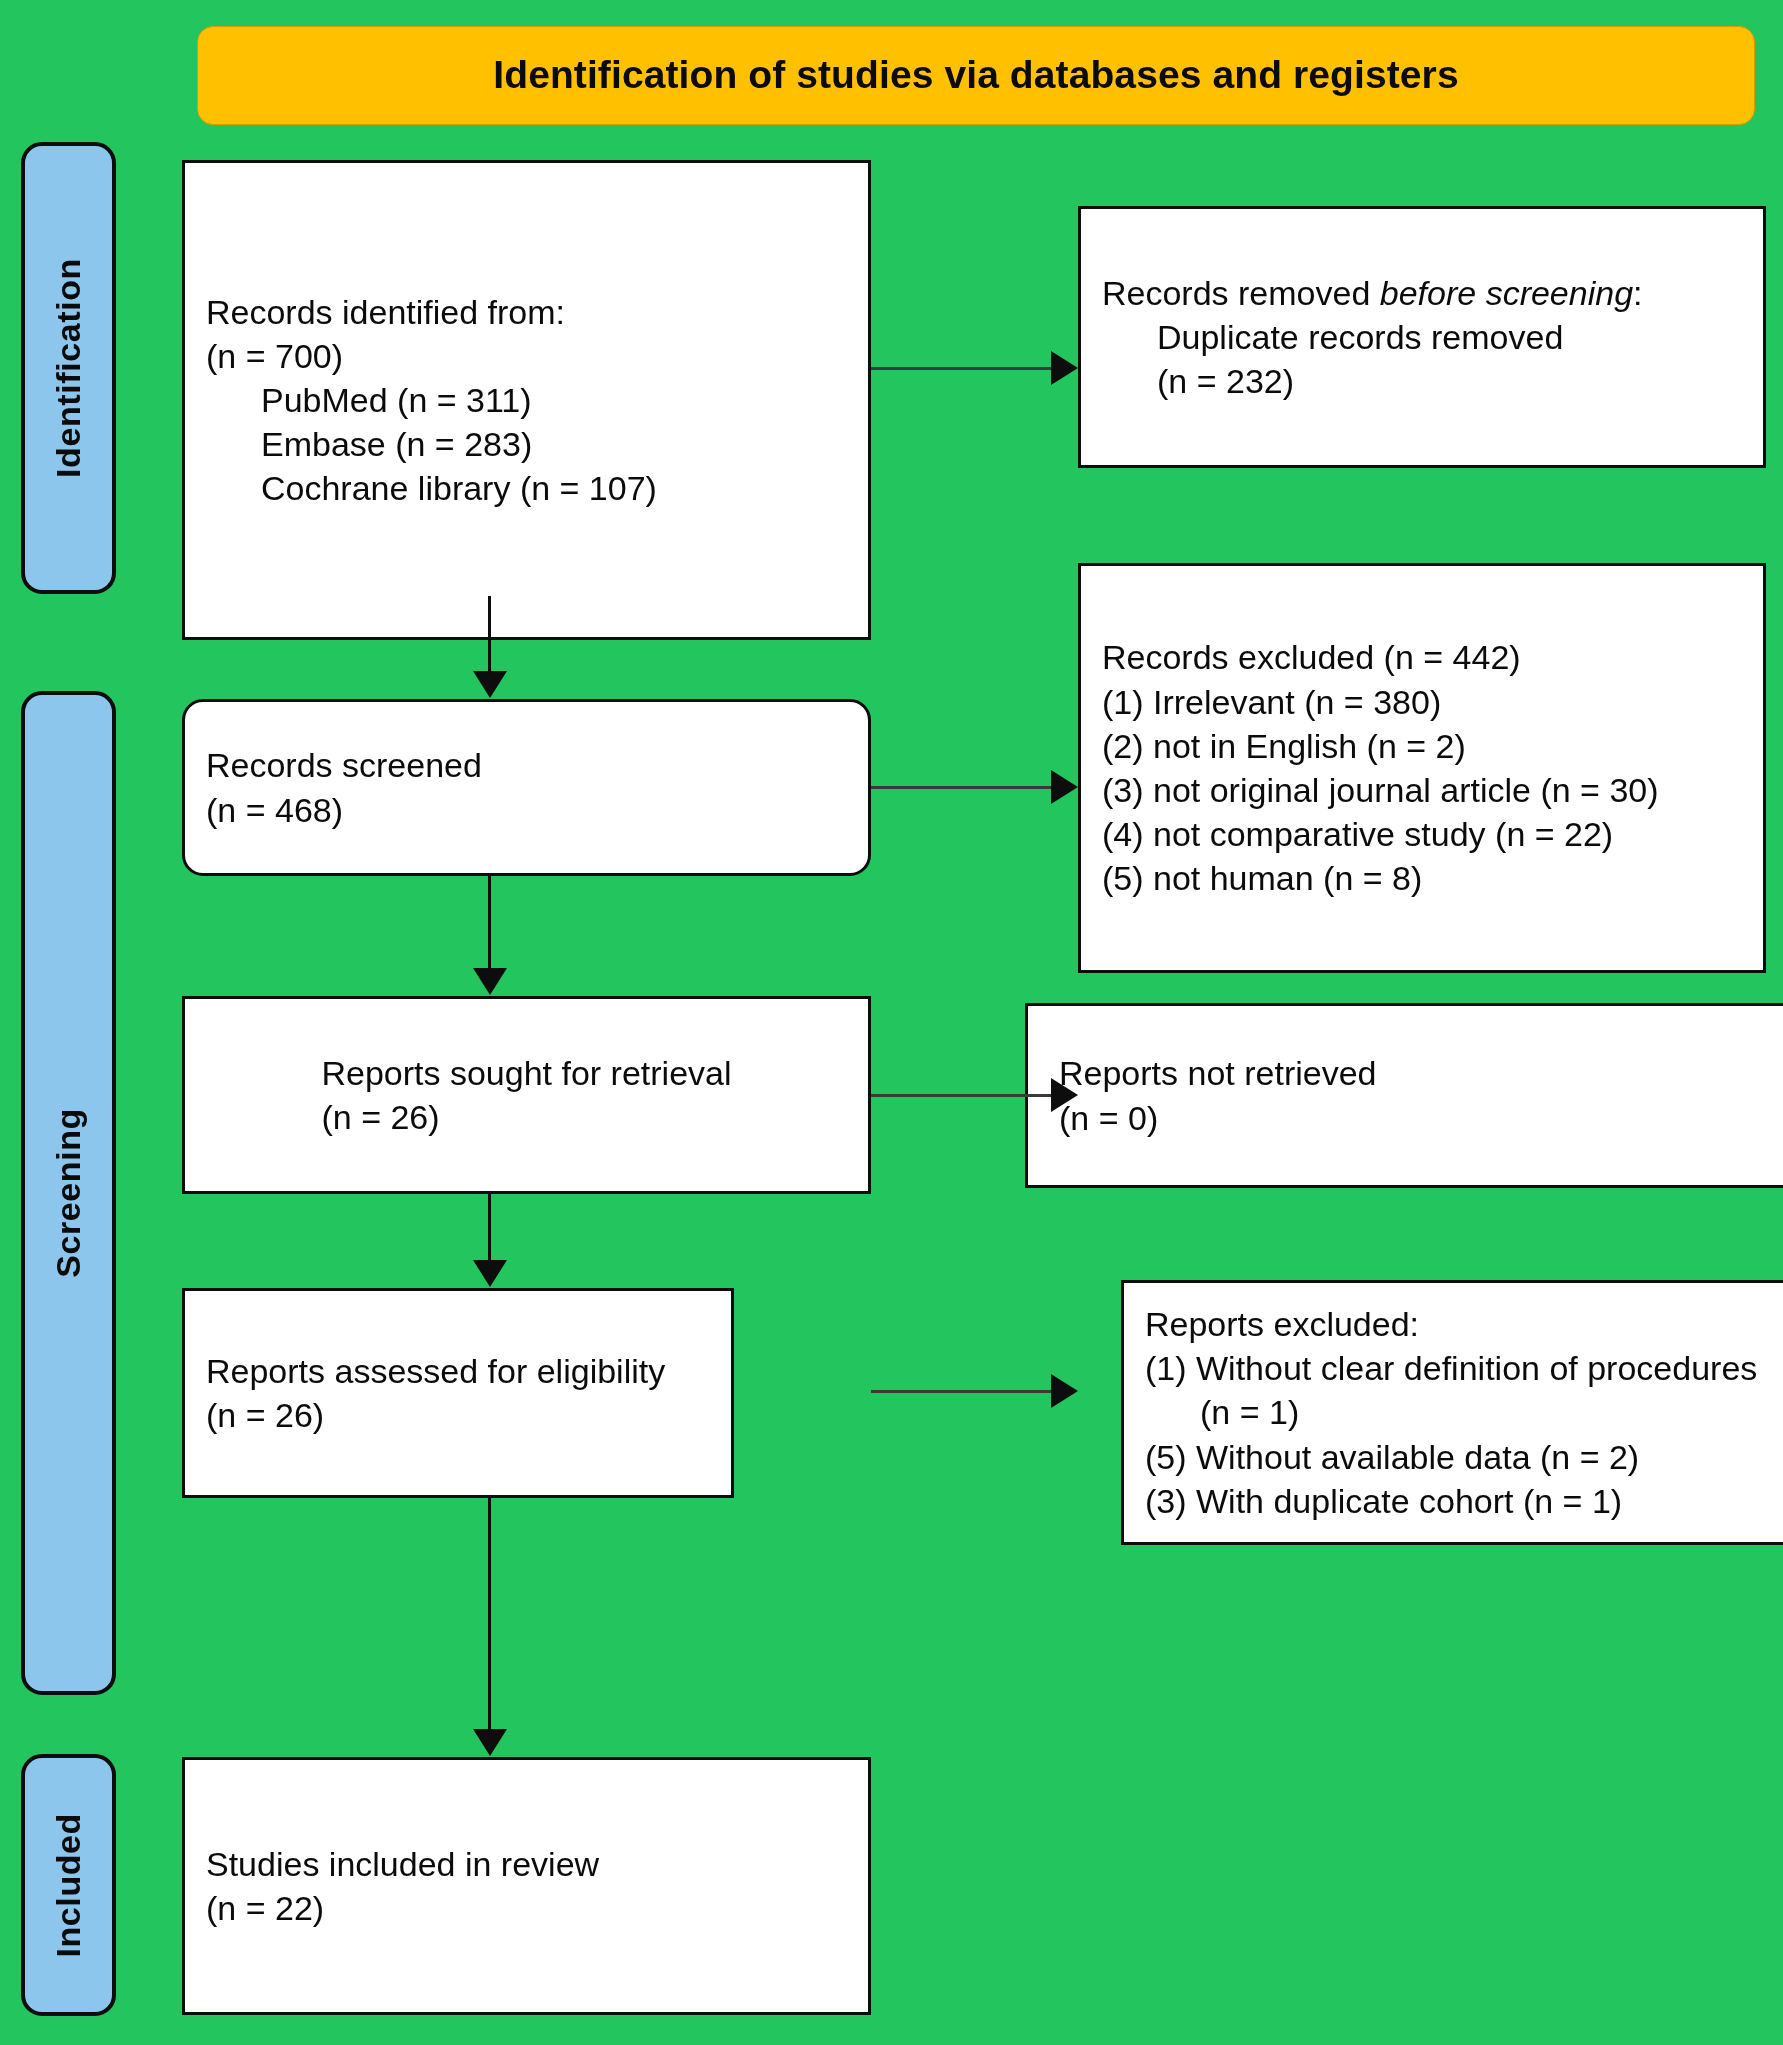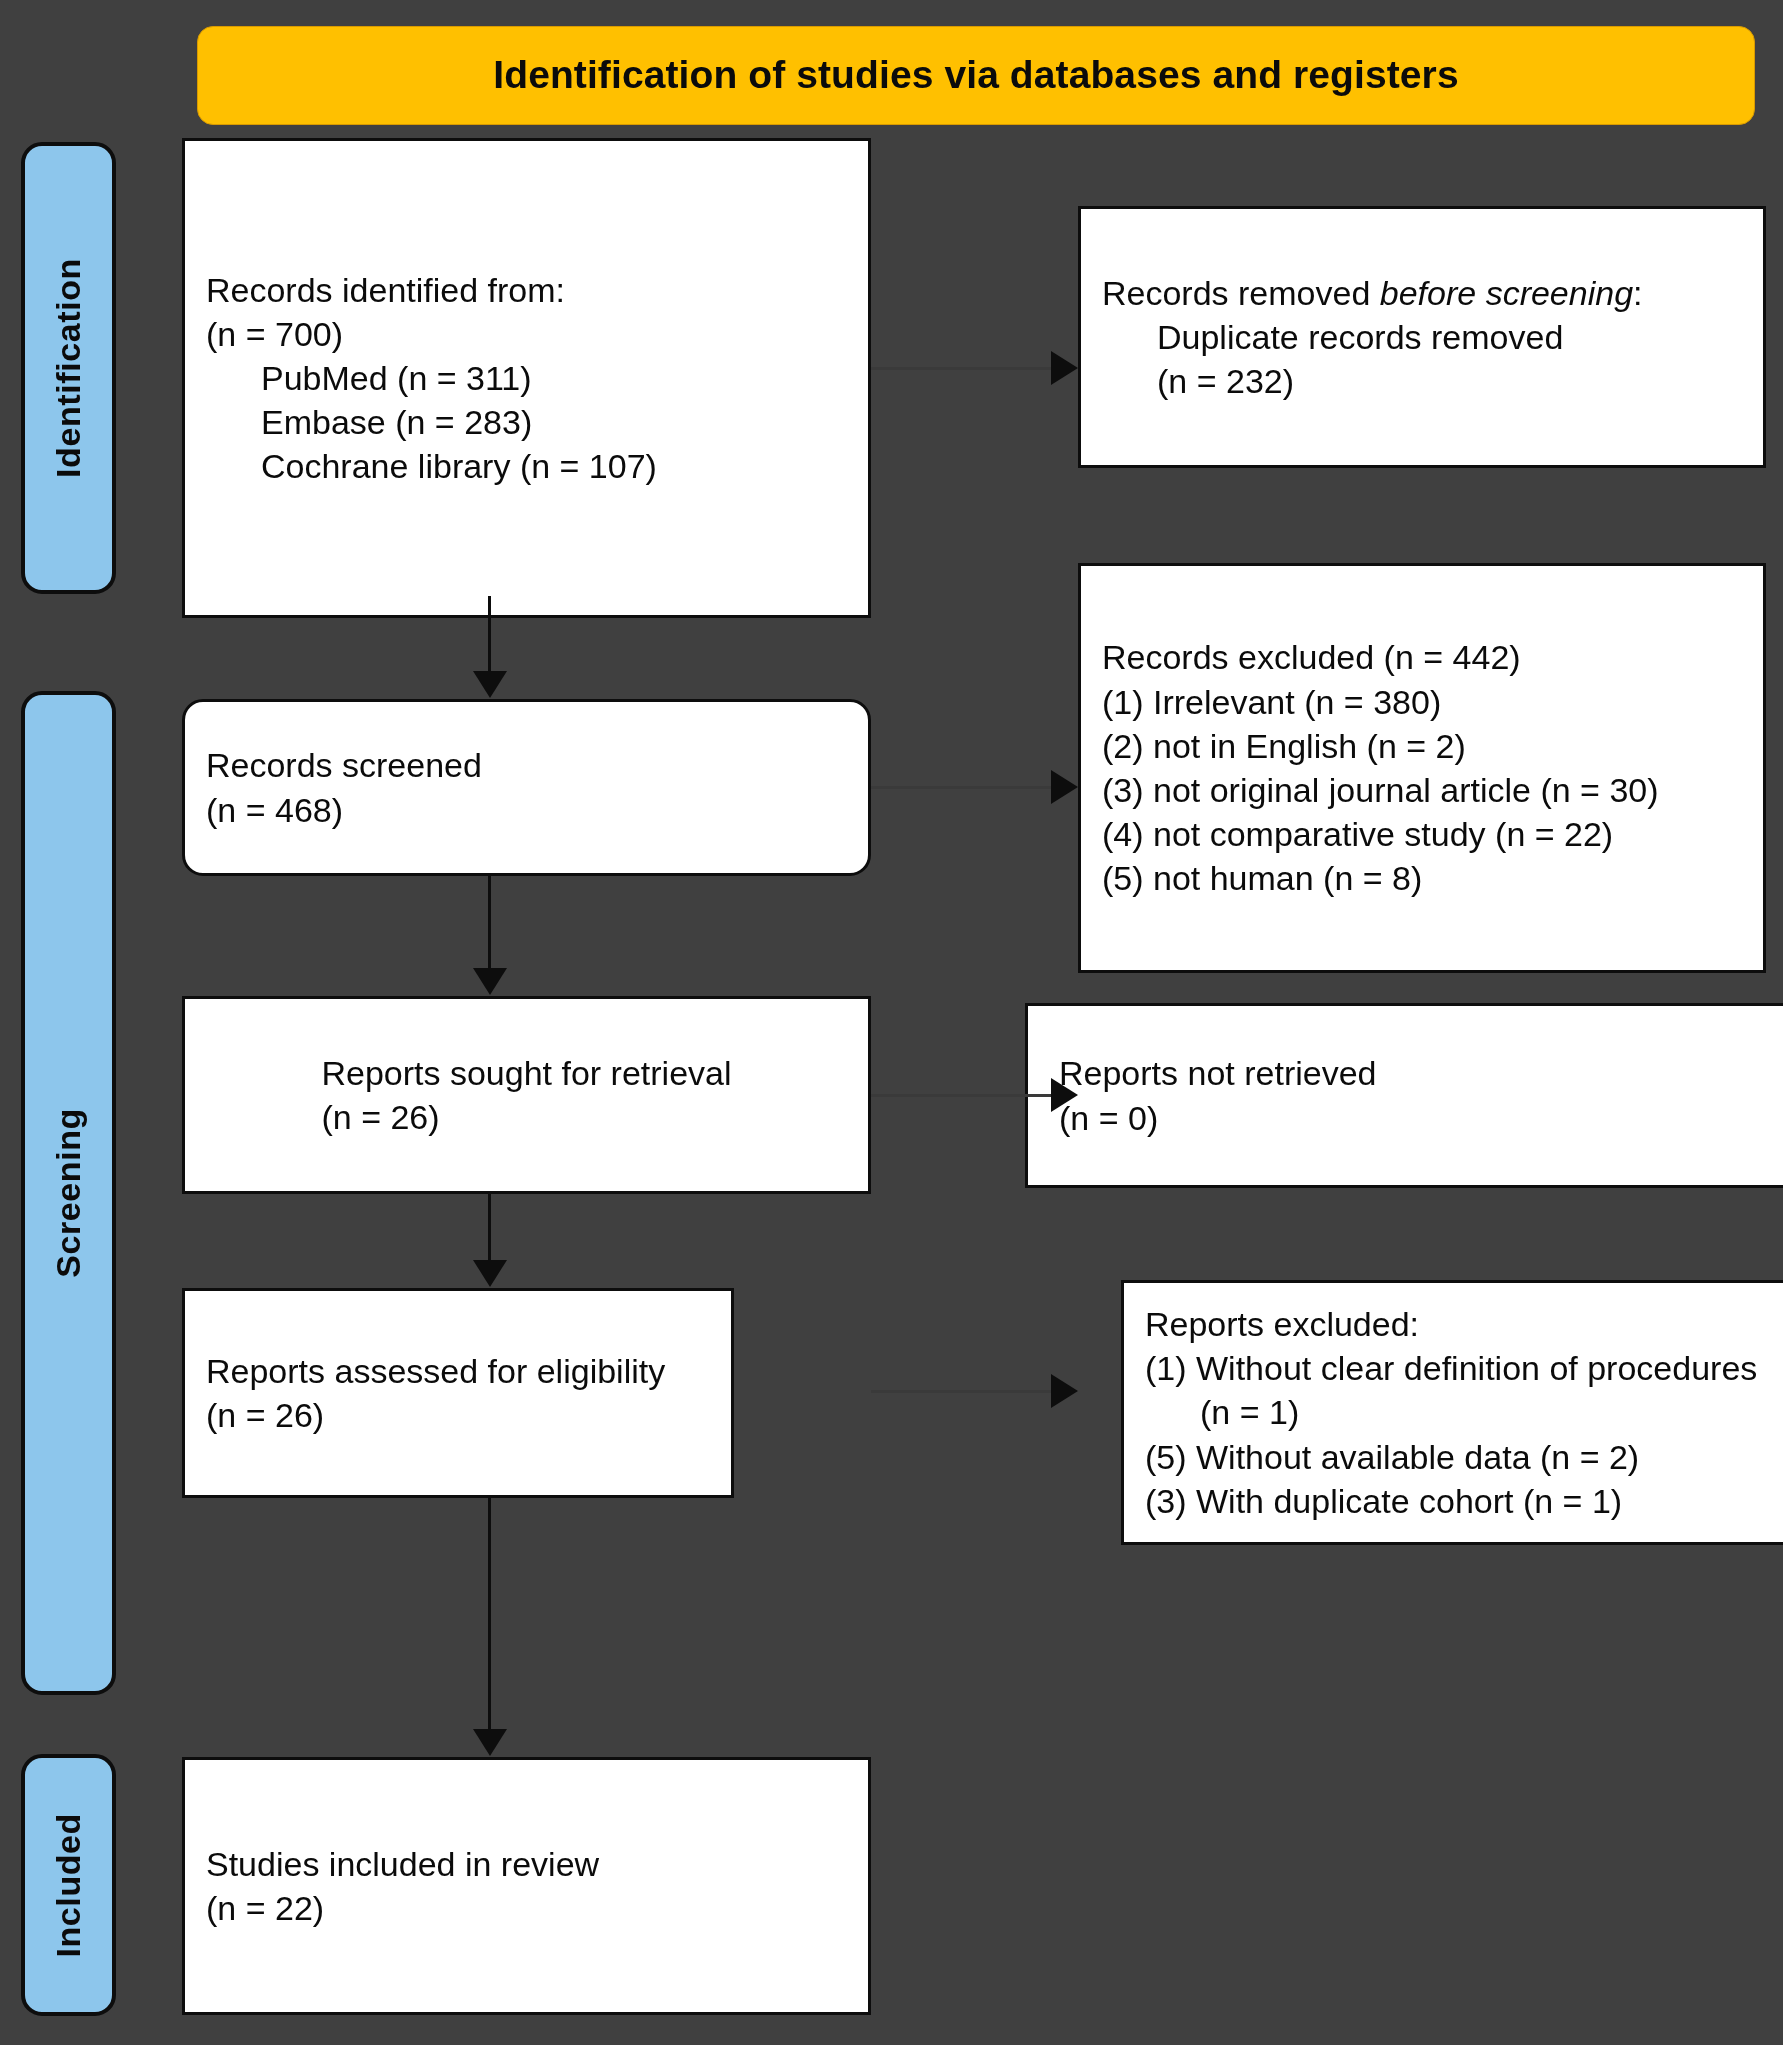--- a/index.html
+++ b/index.html
@@ -12,7 +12,7 @@
     position: relative;
     width: 1784px;
     height: 2046px;
-    background: #404040;
+    background: #22c55e;
     font-family: "Liberation Sans", "DejaVu Sans", sans-serif;
     overflow: hidden;
   }

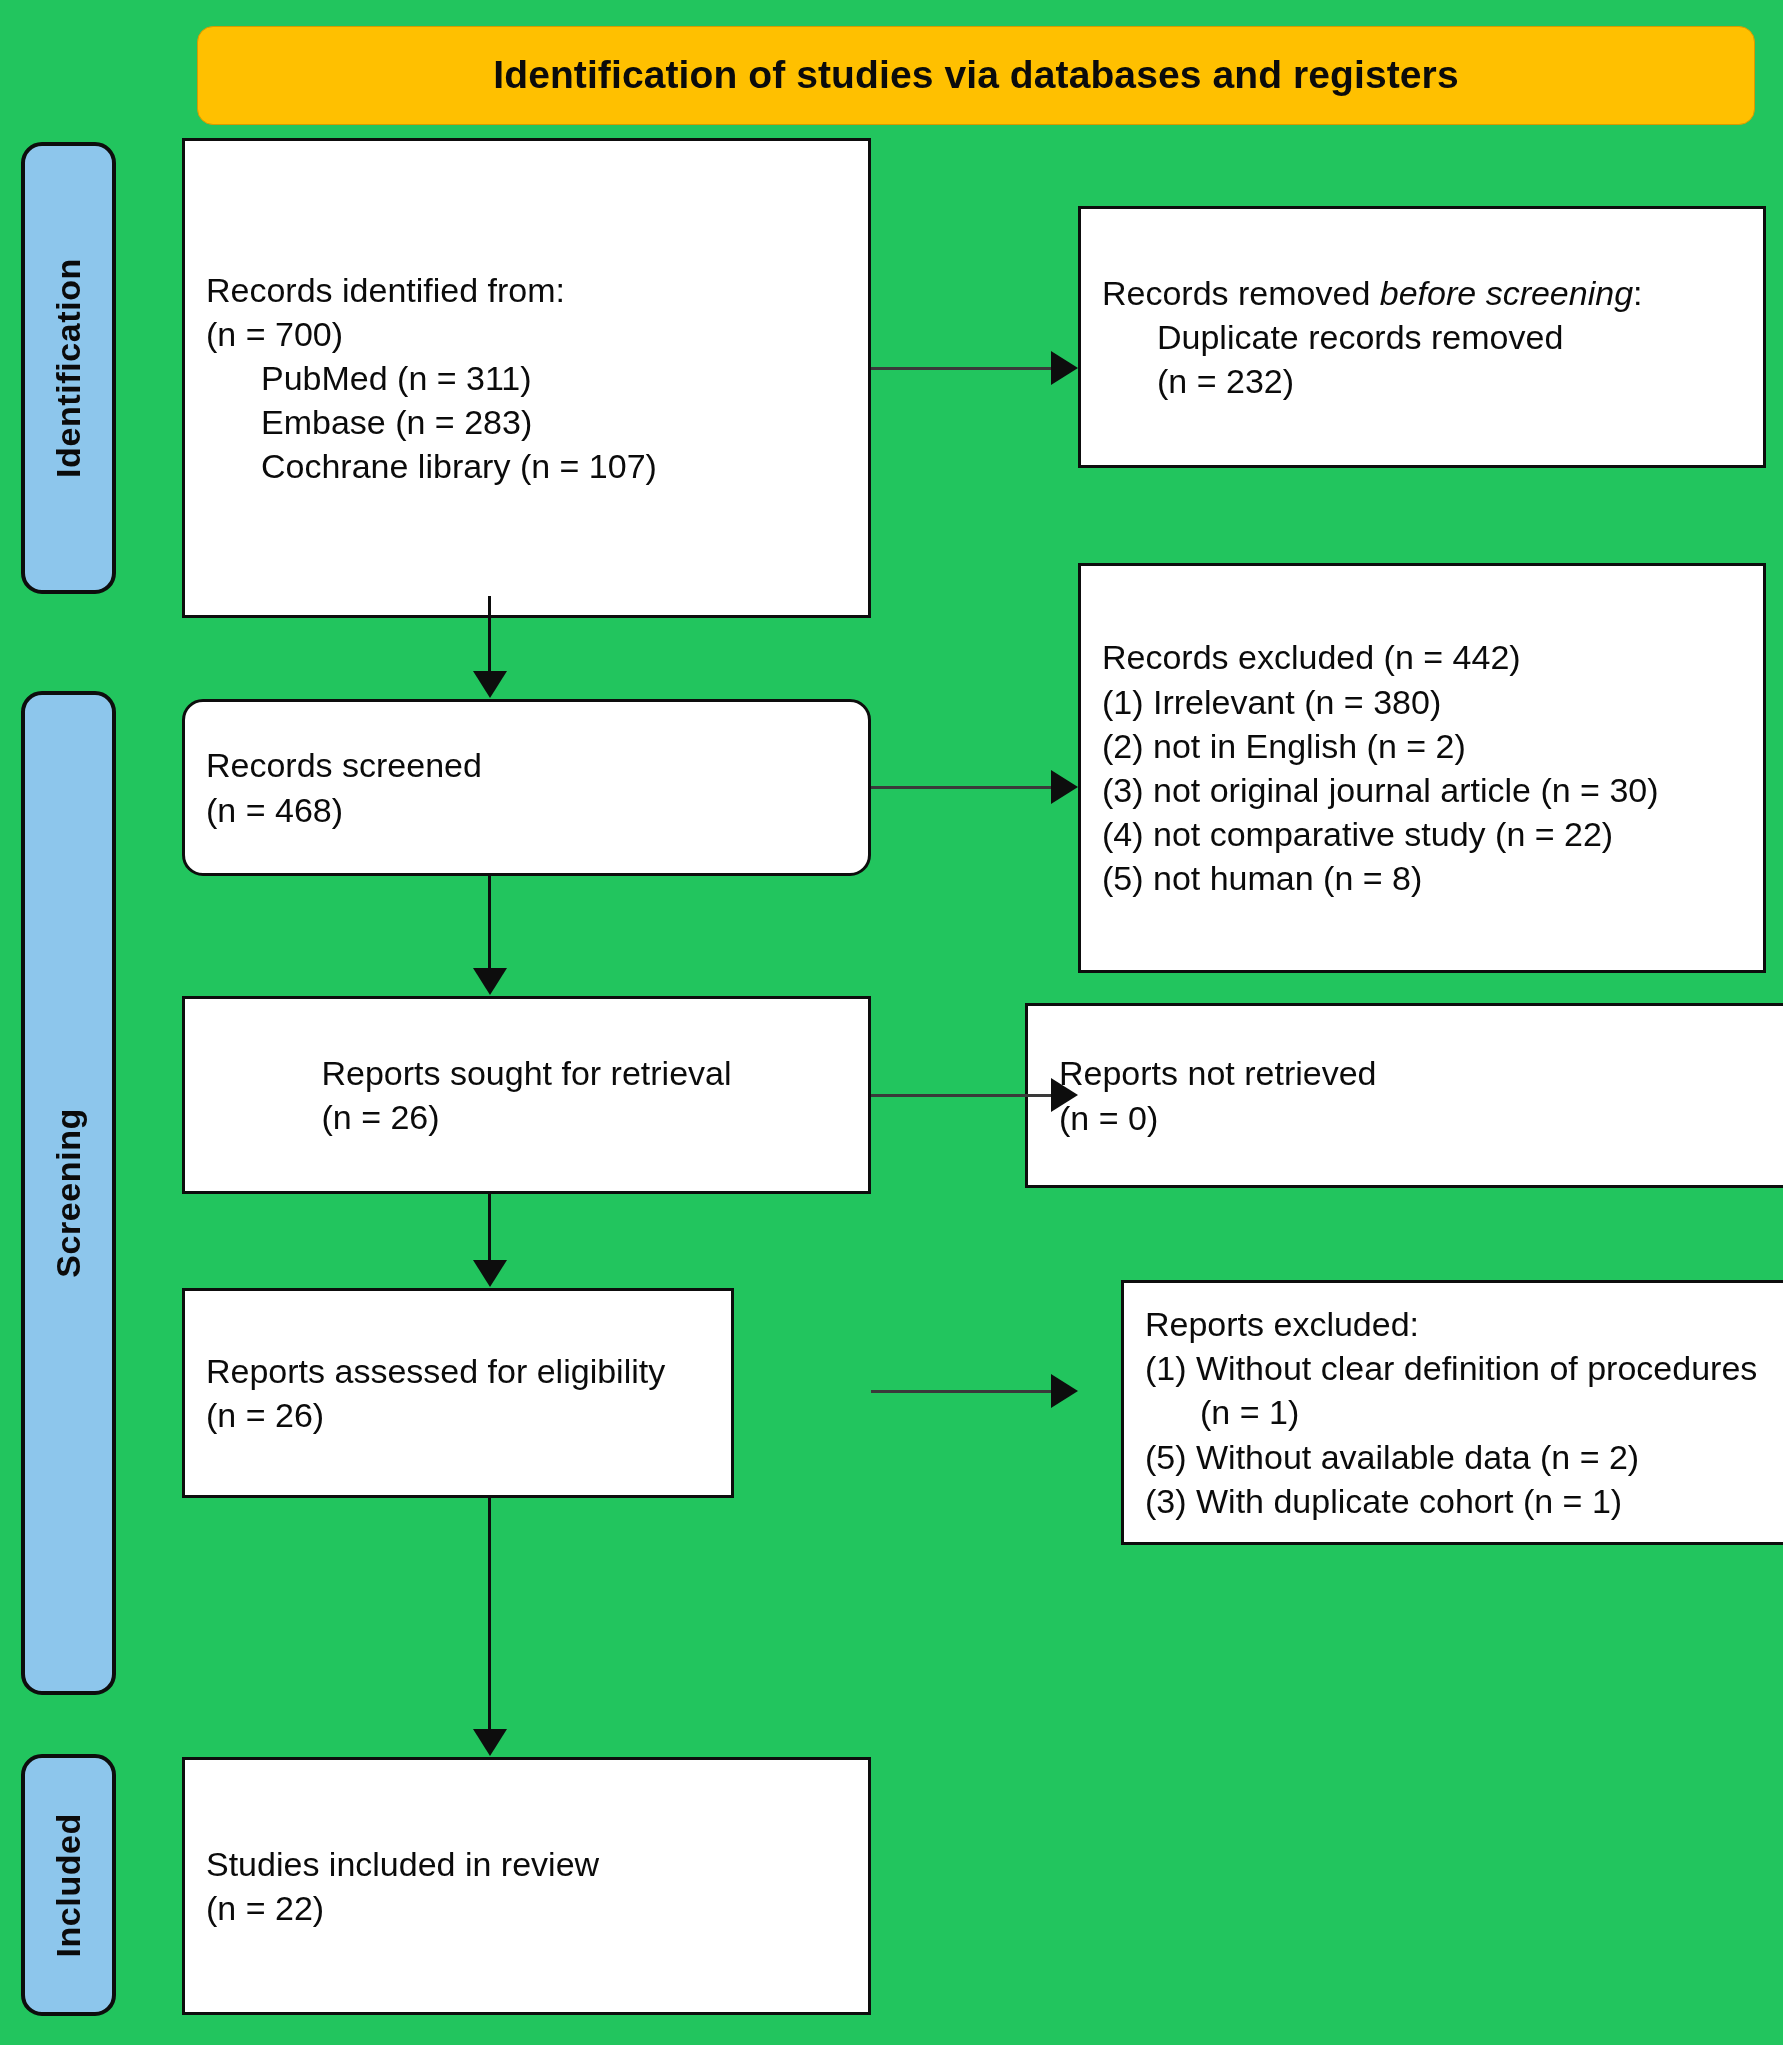--- a/index.html
+++ b/index.html
@@ -90,7 +90,7 @@
   .ital { font-style: italic; }
 
   
-  #box-identified   { left: 182px;  top: 138px;  width: 689px; height: 480px; justify-content: center; }
+  #box-identified   { left: 182px;  top: 160px;  width: 689px; height: 480px; justify-content: center; }
   #box-removed      { left: 1078px; top: 206px;  width: 688px; height: 262px; }
   #box-screened     { left: 182px;  top: 699px; width: 689px; height: 177px; border-radius: 21px; }
   #box-excluded     { left: 1078px; top: 563px;  width: 688px; height: 410px; }

